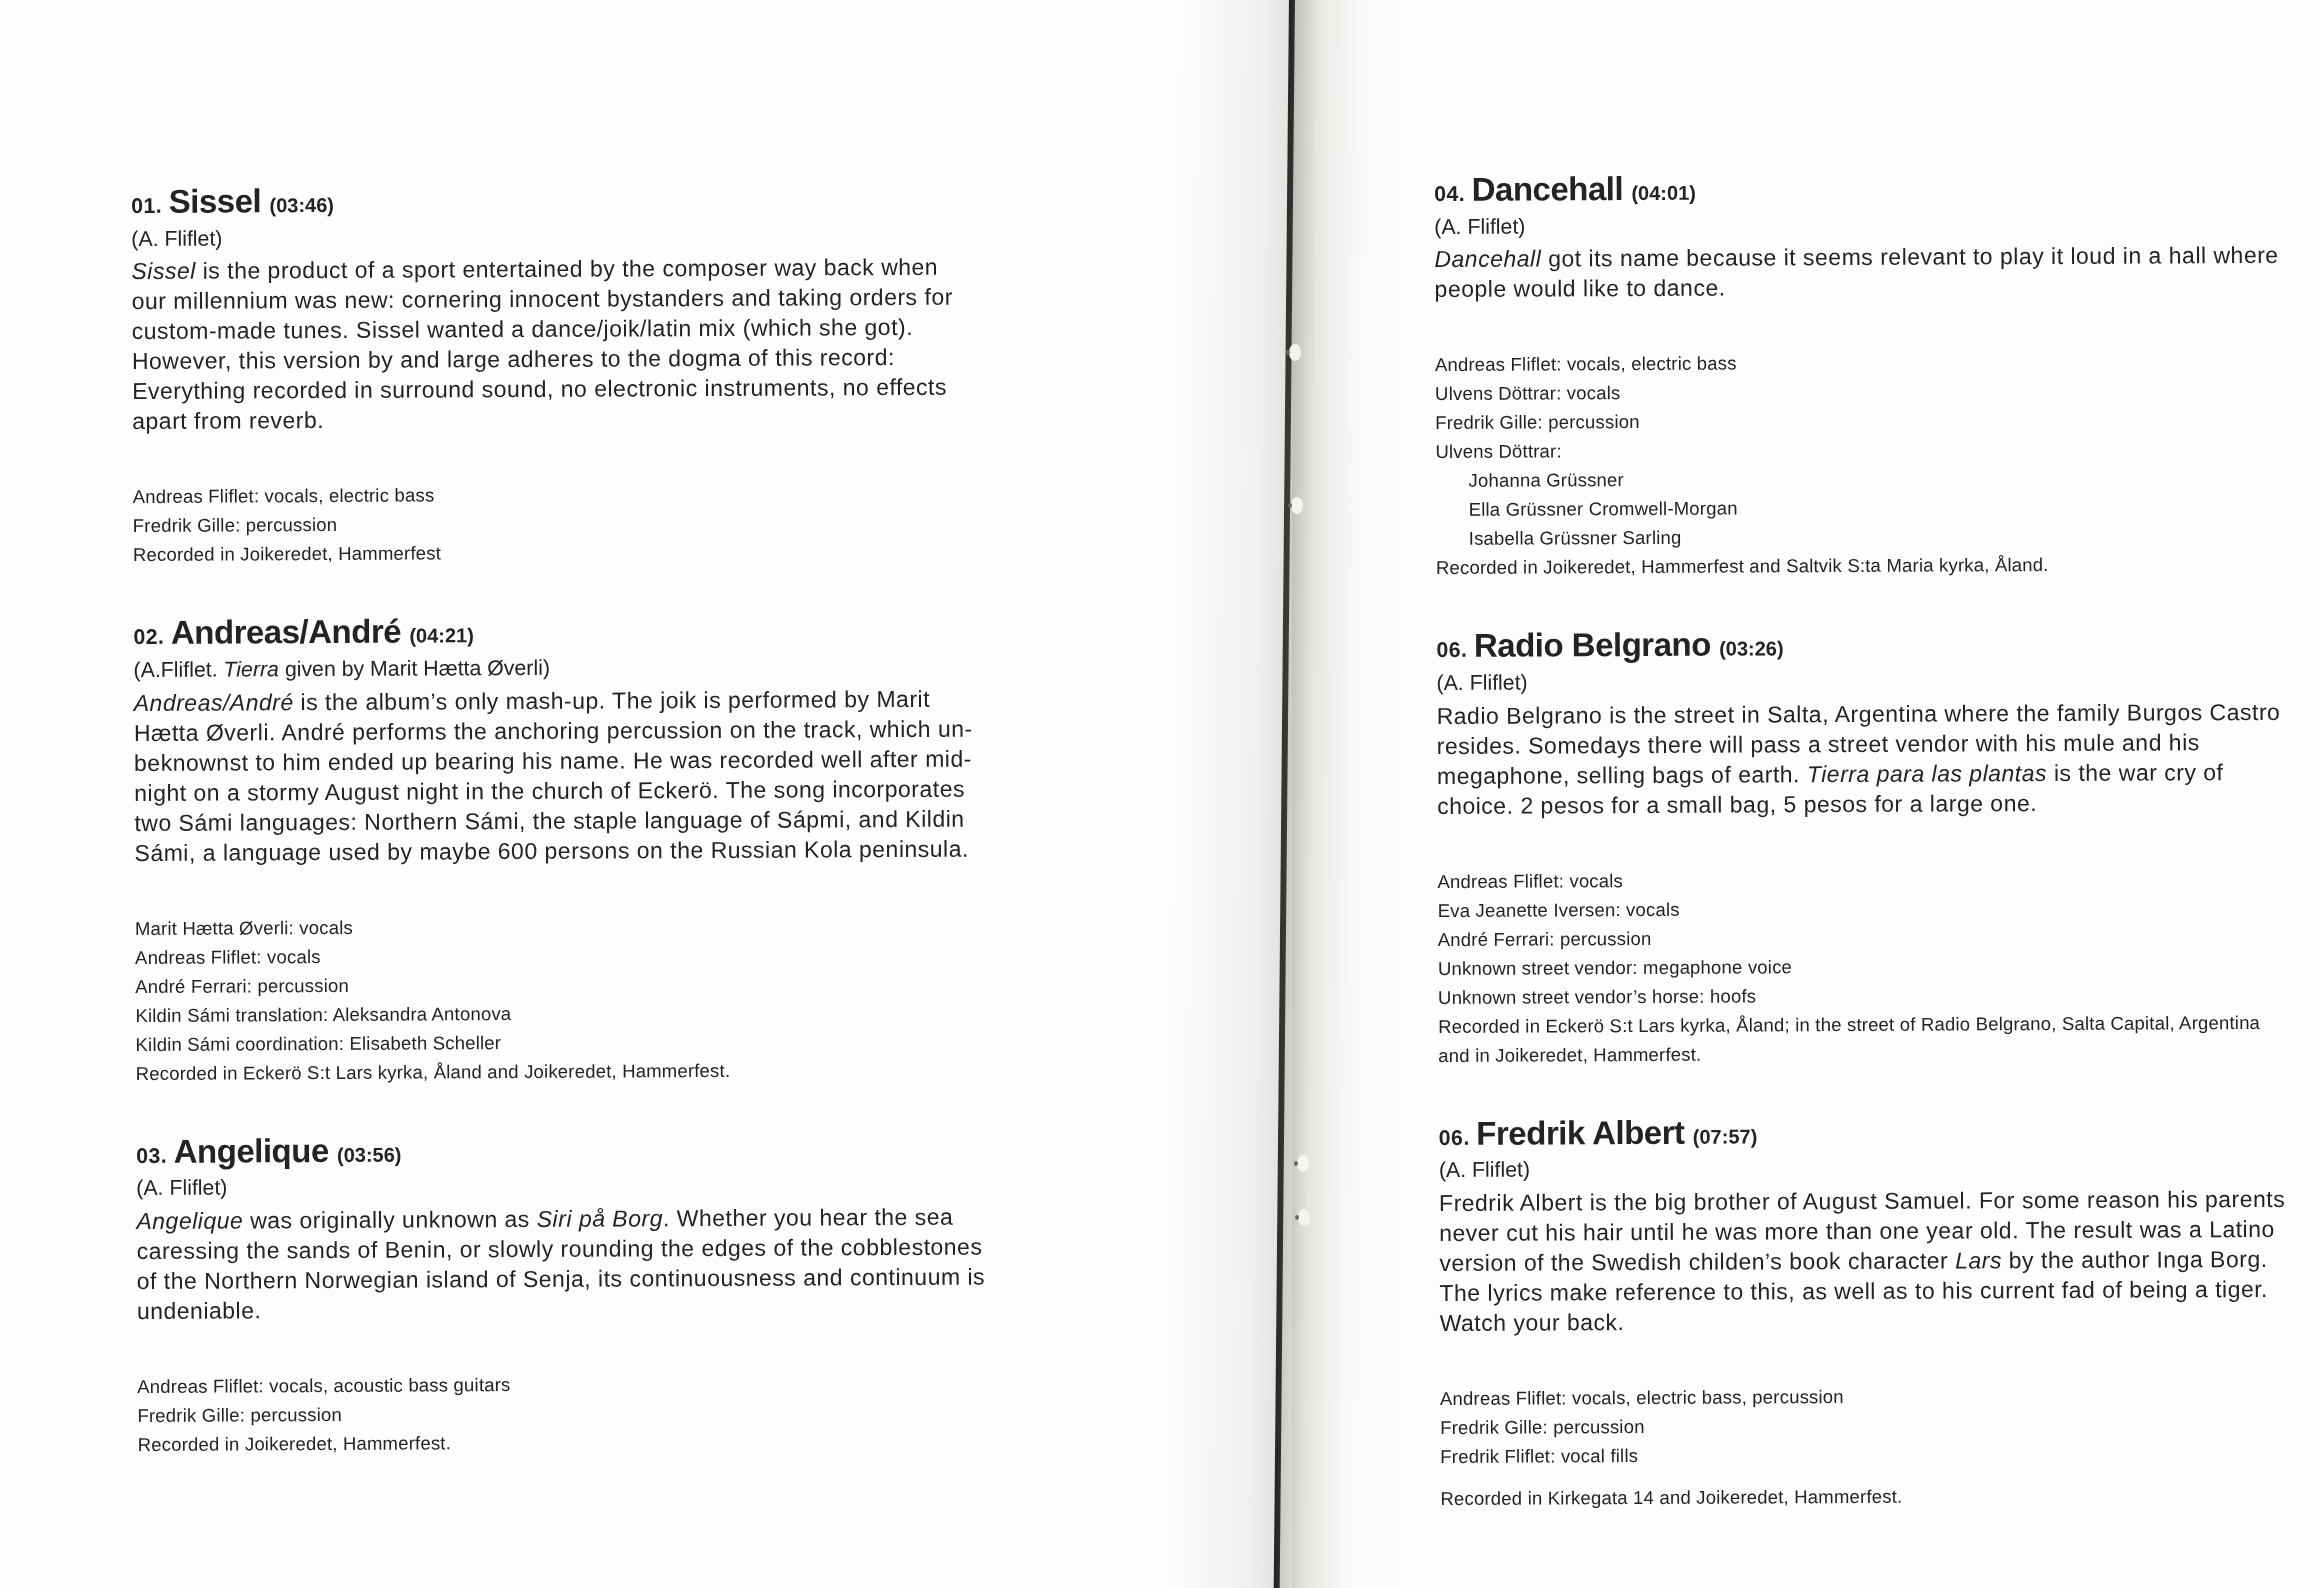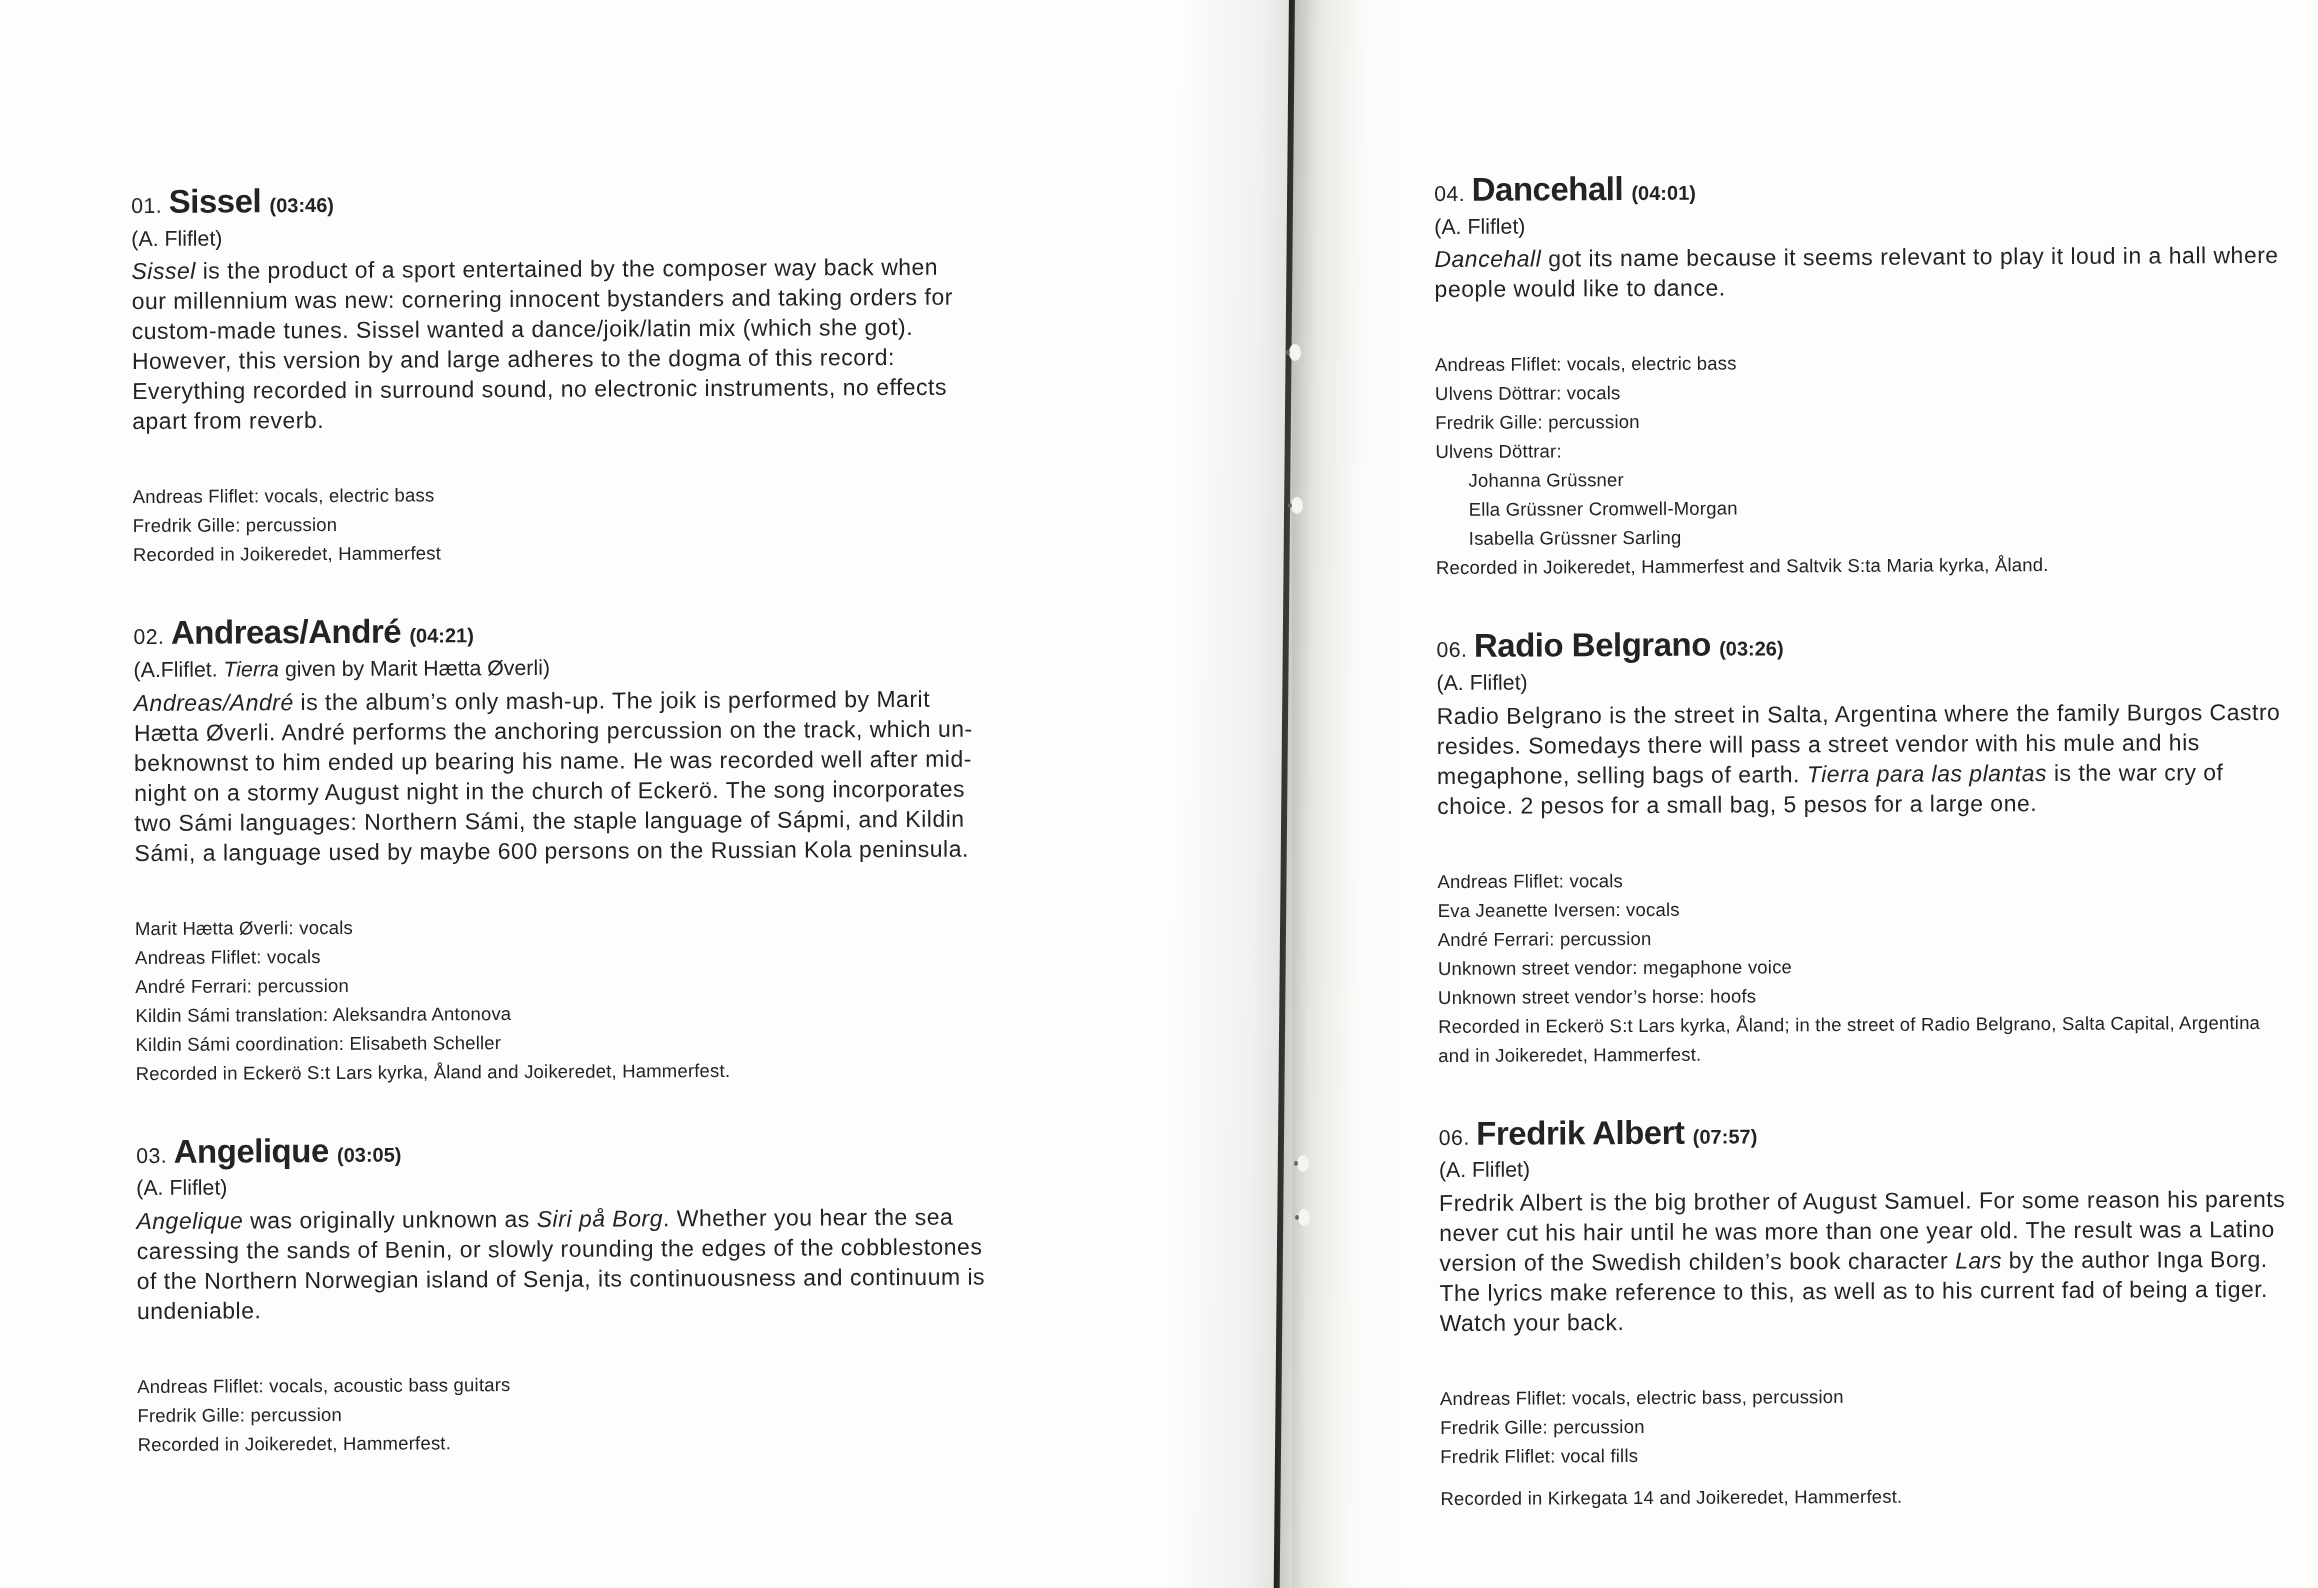--- a/index.html
+++ b/index.html
@@ -19,7 +19,7 @@
   #right-col{left:1434px;top:171px;width:1067px;transform:rotate(-0.28deg);}
   .track + .track{margin-top:45px;}
   .t-head{margin:0;display:flex;align-items:baseline;}
-  .t-num{font-size:21.3px;font-weight:400;letter-spacing:0.5px;}
+  .t-num{font-size:21.3px;font-weight:700;letter-spacing:0.5px;}
   .t-title{font-size:33px;font-weight:700;letter-spacing:-0.5px;margin:0 8.3px 0 6.5px;}
   .t-dur{font-size:20px;font-weight:700;}
   .byline{margin:4.6px 0 0 0;font-size:21.3px;line-height:27px;white-space:pre-wrap;}

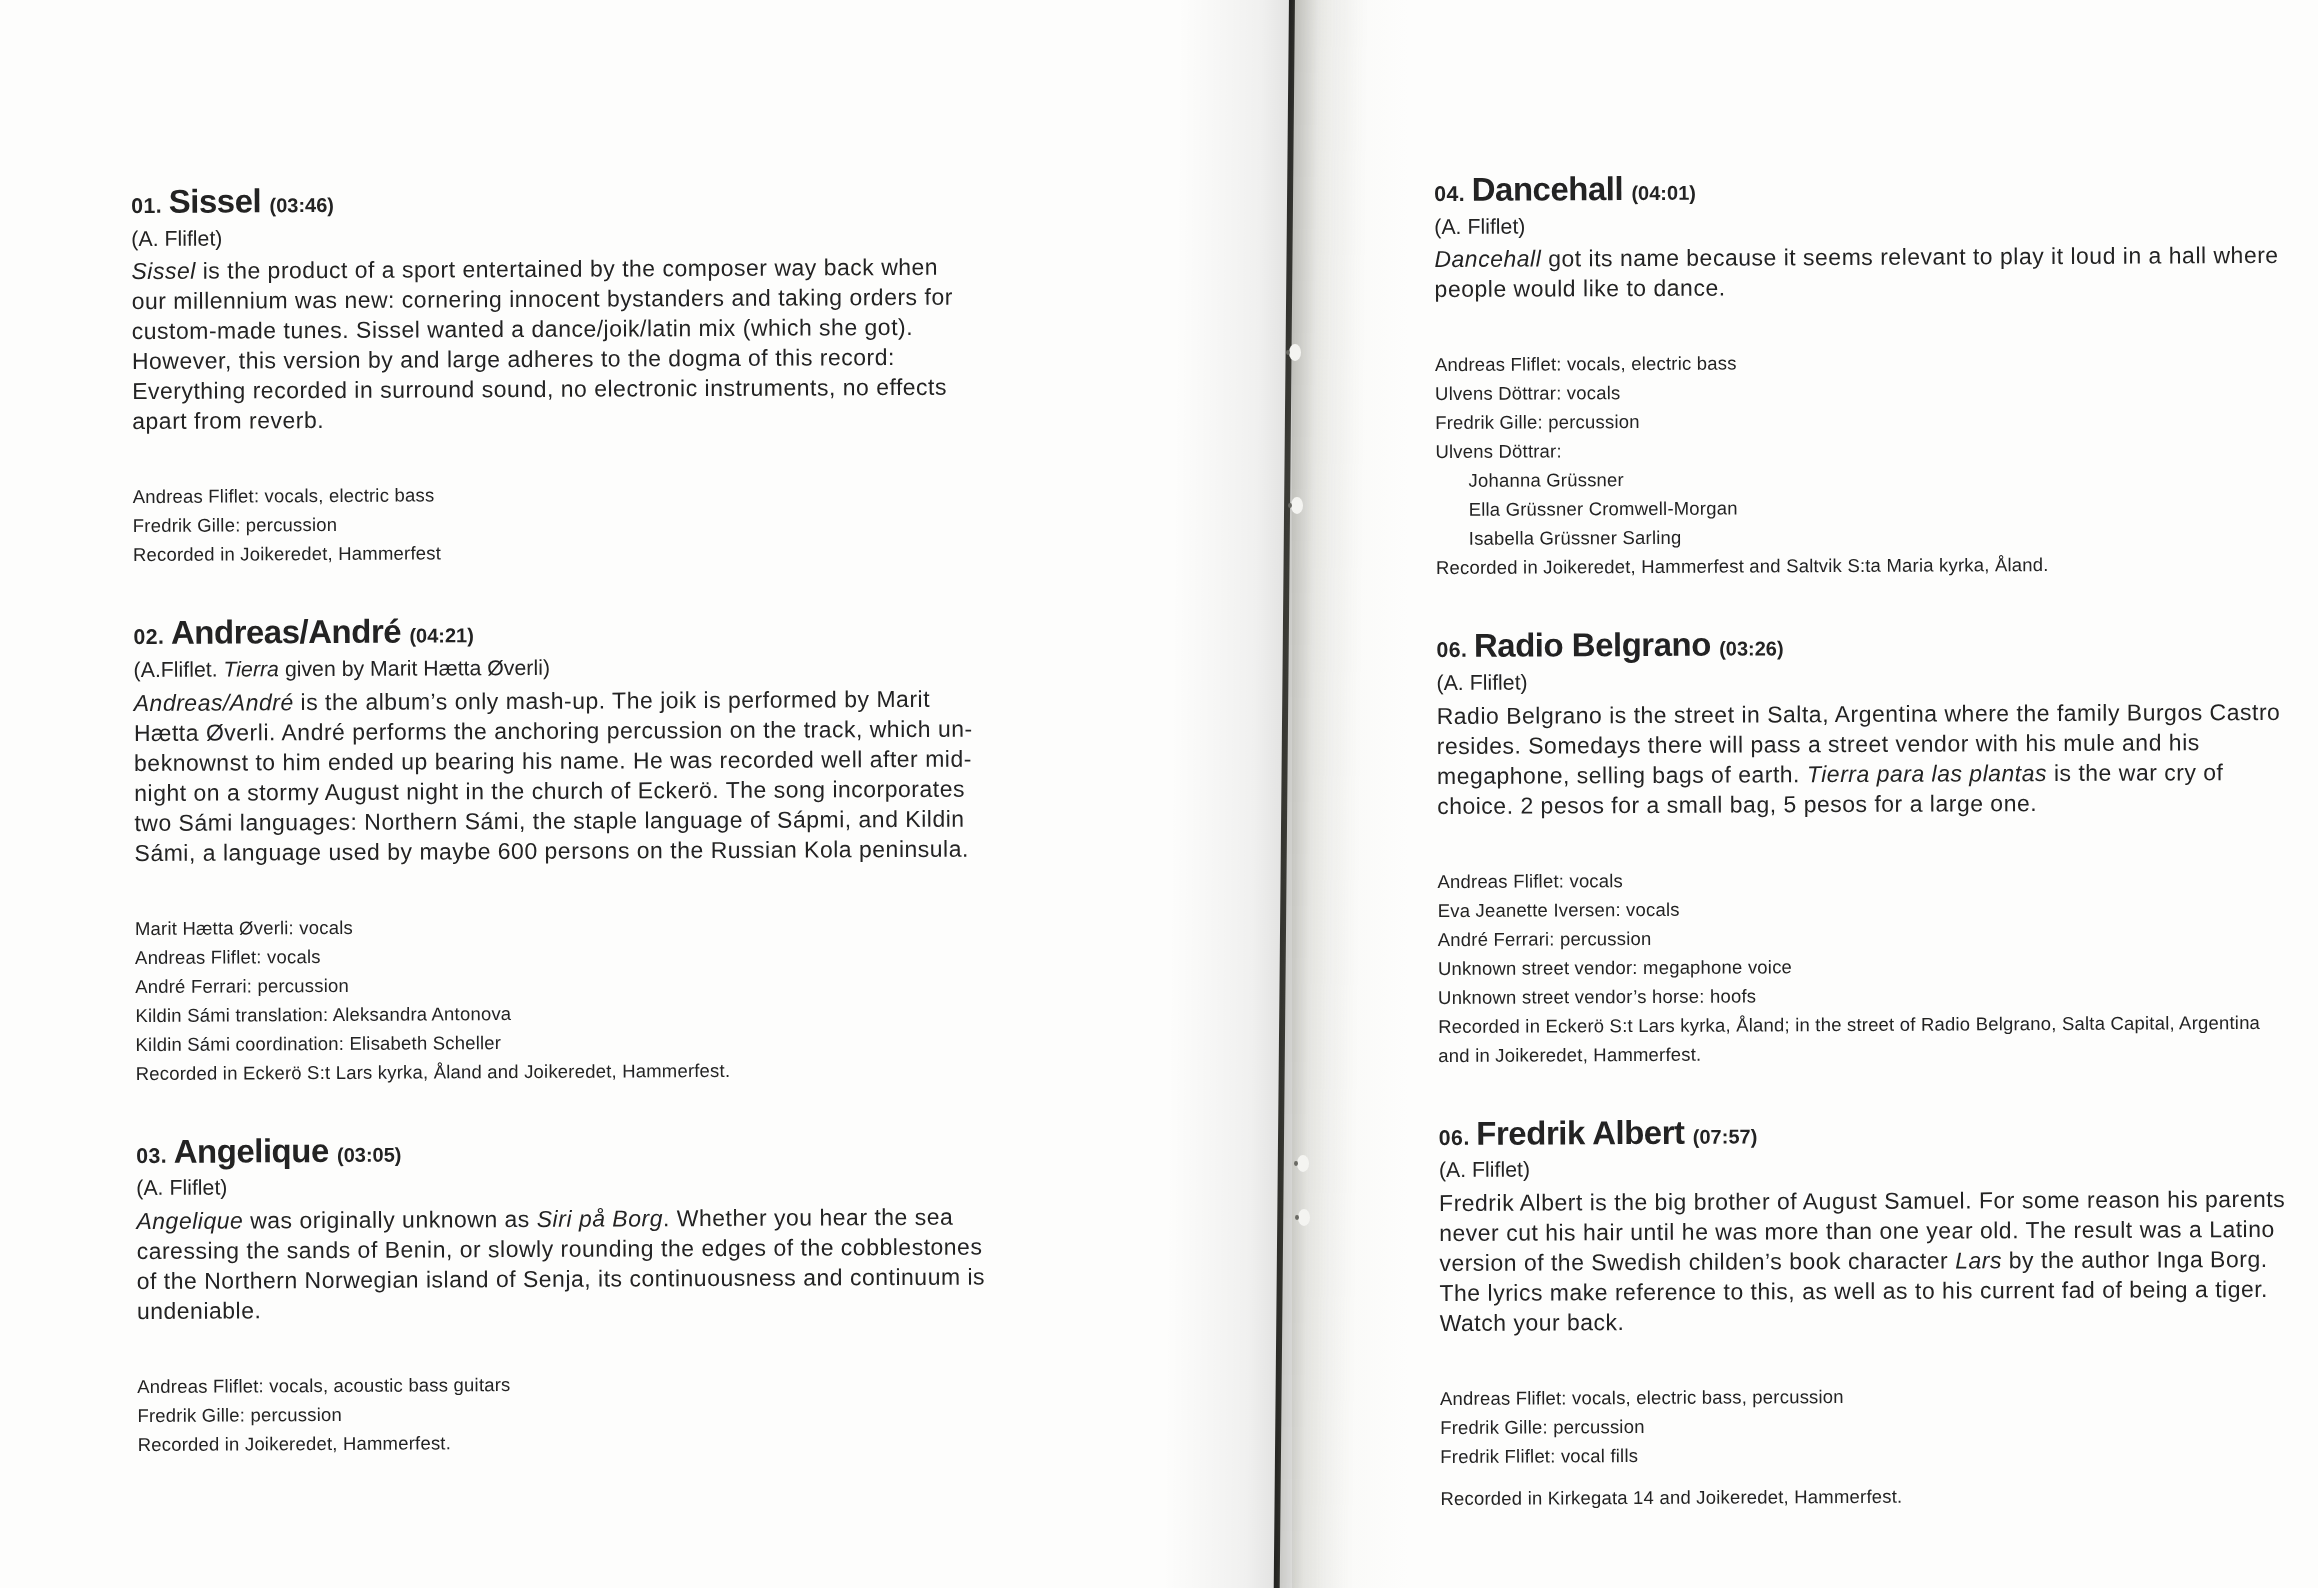--- a/index.html
+++ b/index.html
@@ -109,7 +109,7 @@
     <h2 class="t-head">
       <span class="t-num">03.</span>
       <span class="t-title">Angelique</span>
-      <span class="t-dur">(03:05)</span>
+      <span class="t-dur">(03:56)</span>
     </h2>
     <p class="byline"><span>(A. Fliflet)</span></p>
     <p class="body"><i>Angelique</i><span> was originally unknown as </span><i>Siri på Borg</i><span>. Whether you hear the sea

